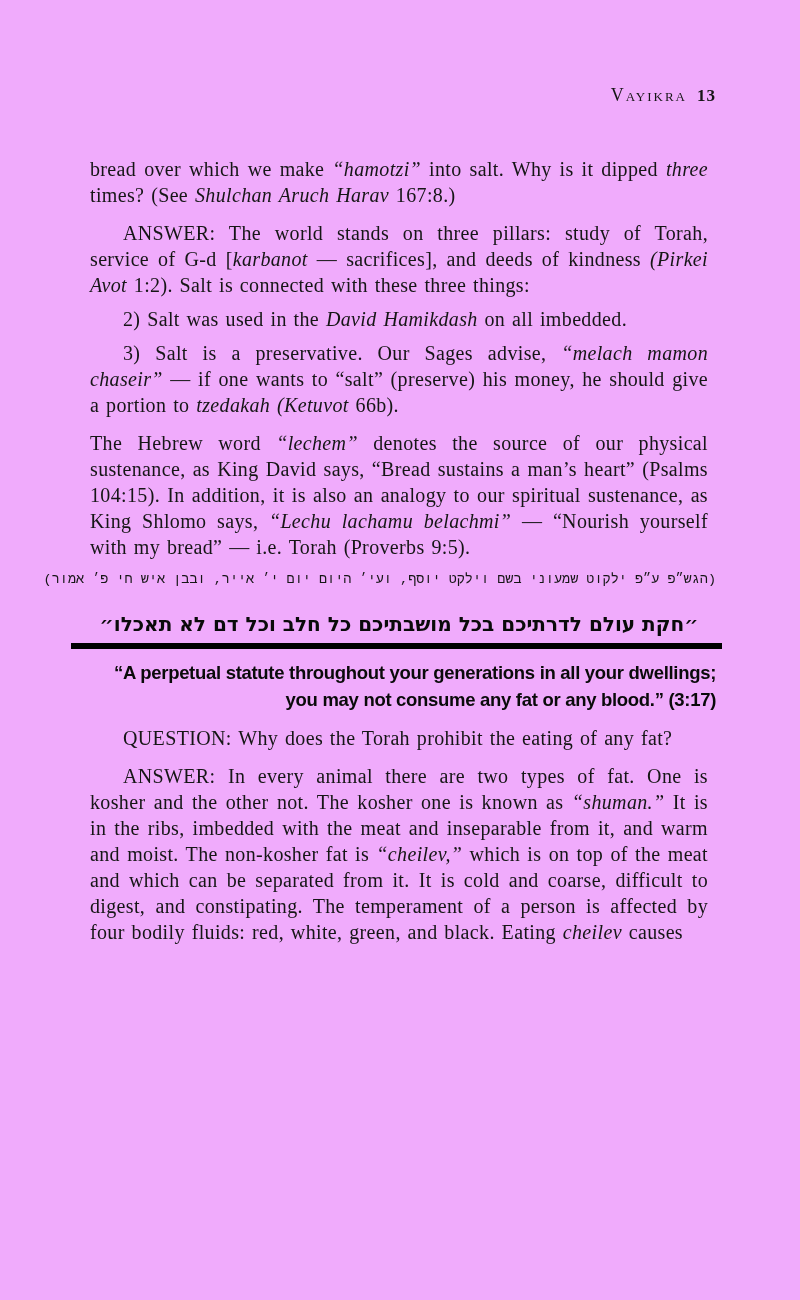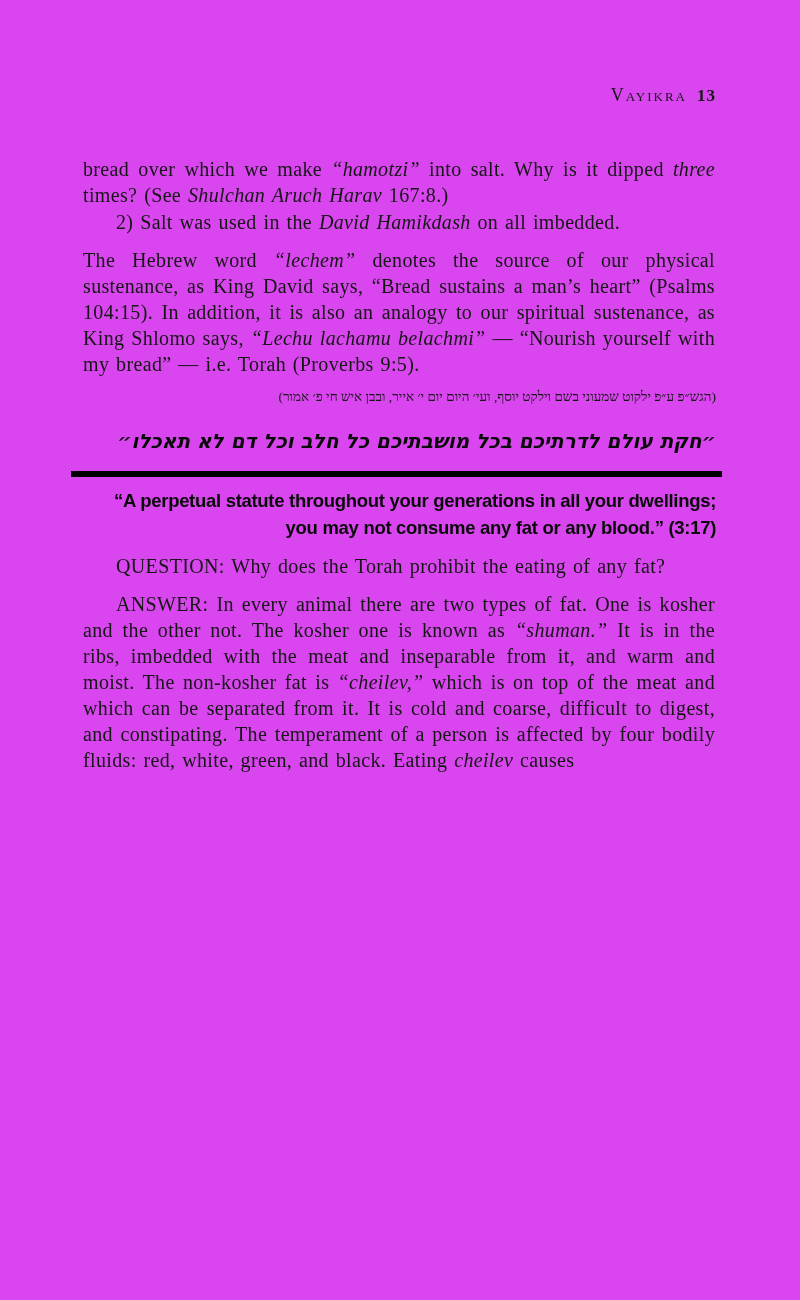--- a/index.html
+++ b/index.html
@@ -5,7 +5,7 @@
   html,body { margin:0; padding:0; background:#ffffff; }
   .page {
     position:relative; width:800px; height:1300px;
-    background:#d946ef; overflow:hidden;
+    background:#f0abfc; overflow:hidden;
     font-family:"Liberation Serif", serif; color:#161616;
   }
   .col { position:absolute; left:82px; top:0; width:634px; }

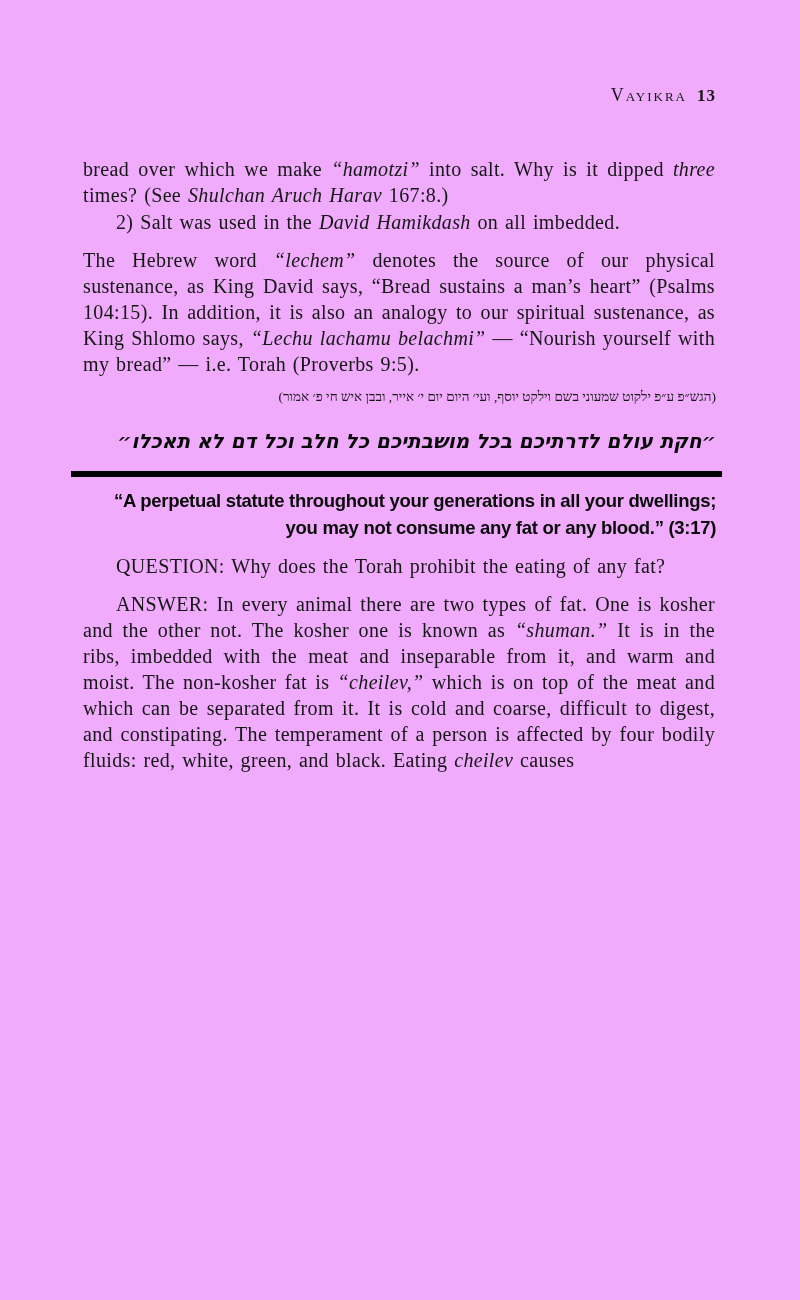--- a/index.html
+++ b/index.html
@@ -14,7 +14,7 @@
   .book-title { font-variant:small-caps; font-size:18px; letter-spacing:2px; }
   .page-num { font-weight:bold; font-size:17px; margin-left:10px; letter-spacing:1px; }
 
-  .para { margin:1px; font-size:20px; line-height:26px; text-align:justify;
+  .para { margin:8px; font-size:20px; line-height:26px; text-align:justify;
           letter-spacing:0.35px; word-spacing:1.5px; }
   .para i { font-style:italic; }
   .first { margin-top:49px; }

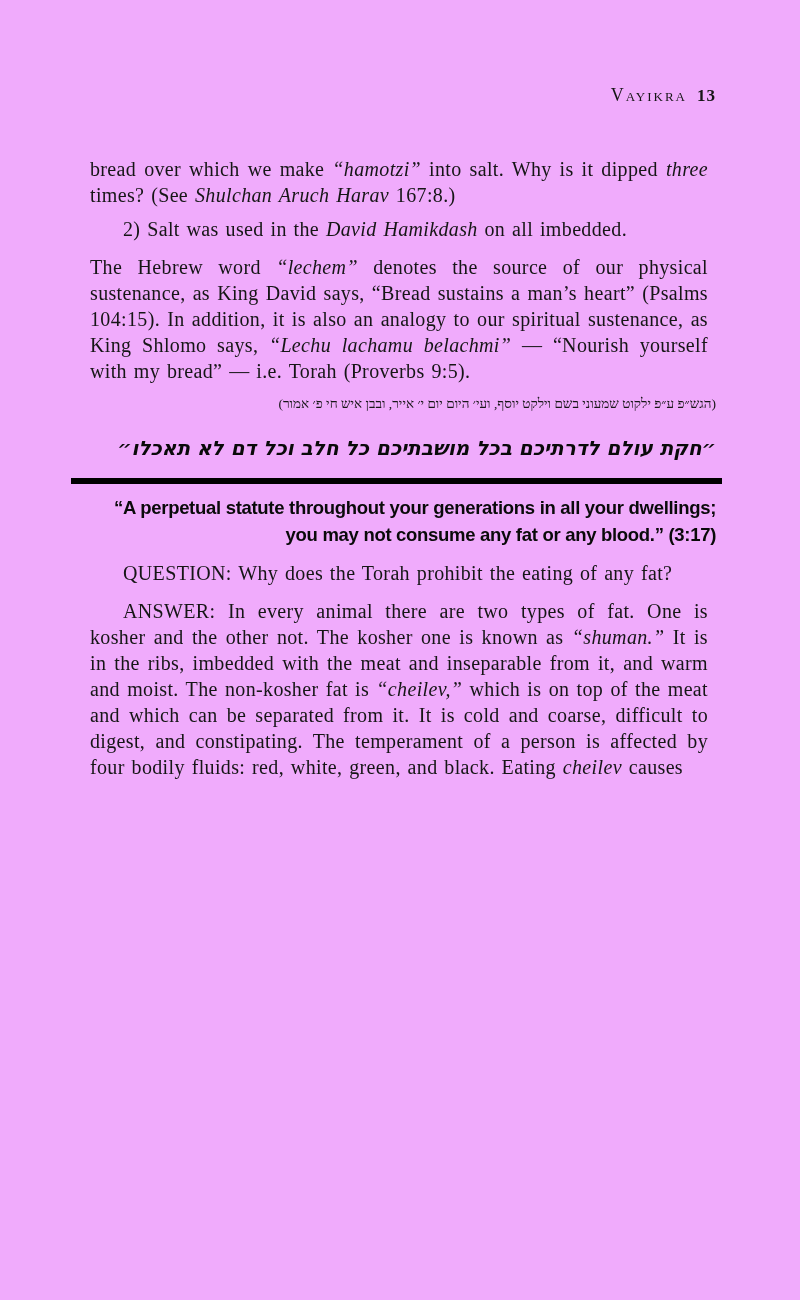--- a/index.html
+++ b/index.html
@@ -50,6 +50,7 @@
     </div>
     <div>
         <p class="para first"><span>bread over which we make </span><i>“hamotzi”</i><span> into salt. Why is it dipped </span><i>three</i><span> times? (See </span><i>Shulchan Aruch Harav</i><span> 167:8.)</span></p>
+        <p class="para gap indent"><span>ANSWER: The world stands on three pillars: study of Torah, service of G-d [</span><i>karbanot</i><span> — sacrifices], and deeds of kindness </span><i>(Pirkei Avot</i><span> 1:2). Salt is connected with these three things:</span></p>
         <p class="para indent"><span>2) Salt was used in the </span><i>David Hamikdash</i><span> on all imbedded.</span></p>
         <p class="para gap"><span>The Hebrew word </span><i>“lechem”</i><span> denotes the source of our physical sustenance, as King David says, “Bread sustains a man’s heart” (Psalms 104:15). In addition, it is also an analogy to our spiritual sustenance, as King Shlomo says, </span><i>“Lechu lachamu belachmi”</i><span> — “Nourish yourself with my bread” — i.e. Torah (Proverbs 9:5).</span></p>
         <p class="hebrew-source"><span>(הגש״פ ע״פ ילקוט שמעוני בשם וילקט יוסף, ועי׳ היום יום י׳ אייר, ובבן איש חי פ׳ אמור)</span></p>

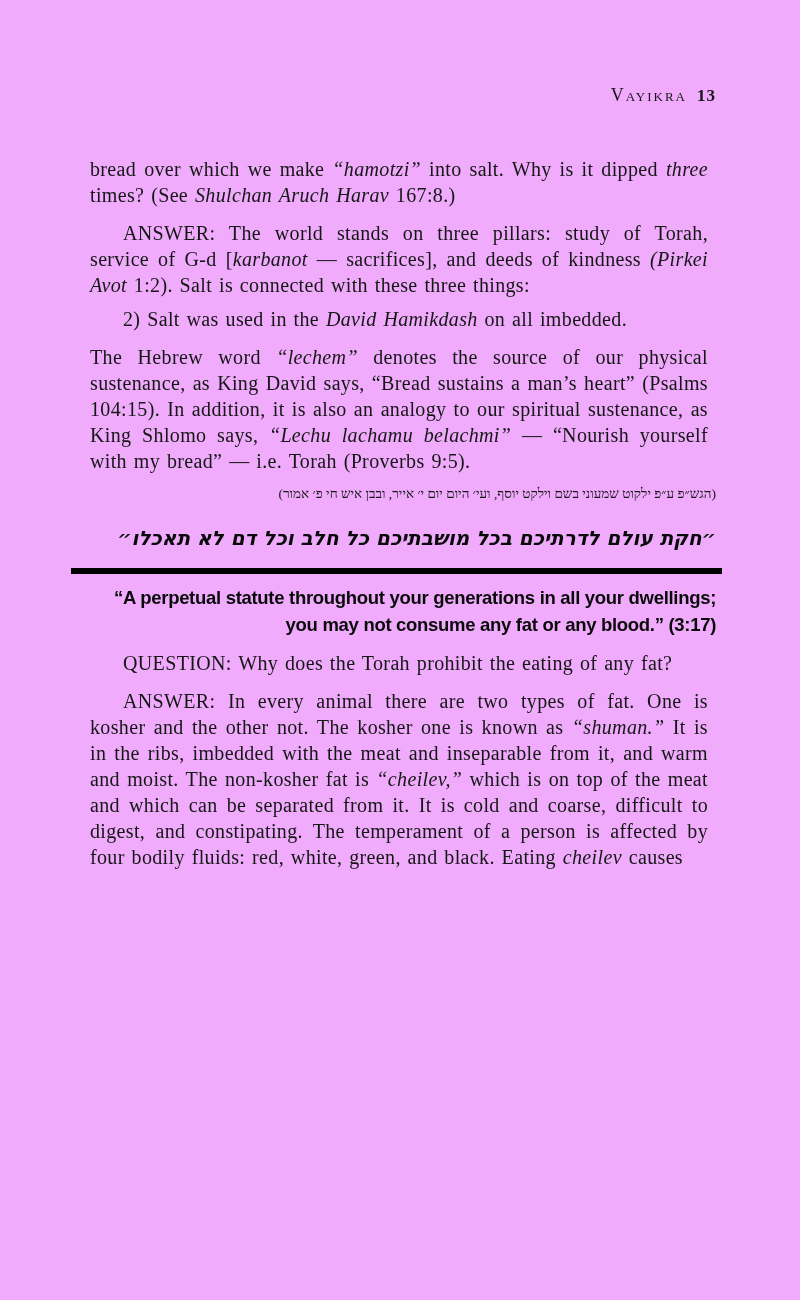--- a/index.html
+++ b/index.html
@@ -52,6 +52,7 @@
         <p class="para first"><span>bread over which we make </span><i>“hamotzi”</i><span> into salt. Why is it dipped </span><i>three</i><span> times? (See </span><i>Shulchan Aruch Harav</i><span> 167:8.)</span></p>
         <p class="para gap indent"><span>ANSWER: The world stands on three pillars: study of Torah, service of G-d [</span><i>karbanot</i><span> — sacrifices], and deeds of kindness </span><i>(Pirkei Avot</i><span> 1:2). Salt is connected with these three things:</span></p>
         <p class="para indent"><span>2) Salt was used in the </span><i>David Hamikdash</i><span> on all imbedded.</span></p>
+        <p class="para indent"><span>3) Salt is a preservative. Our Sages advise, </span><i>“melach mamon chaseir”</i><span> — if one wants to “salt” (preserve) his money, he should give a portion to </span><i>tzedakah (Ketuvot</i><span> 66b).</span></p>
         <p class="para gap"><span>The Hebrew word </span><i>“lechem”</i><span> denotes the source of our physical sustenance, as King David says, “Bread sustains a man’s heart” (Psalms 104:15). In addition, it is also an analogy to our spiritual sustenance, as King Shlomo says, </span><i>“Lechu lachamu belachmi”</i><span> — “Nourish yourself with my bread” — i.e. Torah (Proverbs 9:5).</span></p>
         <p class="hebrew-source"><span>(הגש״פ ע״פ ילקוט שמעוני בשם וילקט יוסף, ועי׳ היום יום י׳ אייר, ובבן איש חי פ׳ אמור)</span></p>
         <p class="hebrew-heading"><span>״חקת עולם לדרתיכם בכל מושבתיכם כל חלב וכל דם לא תאכלו״</span></p>

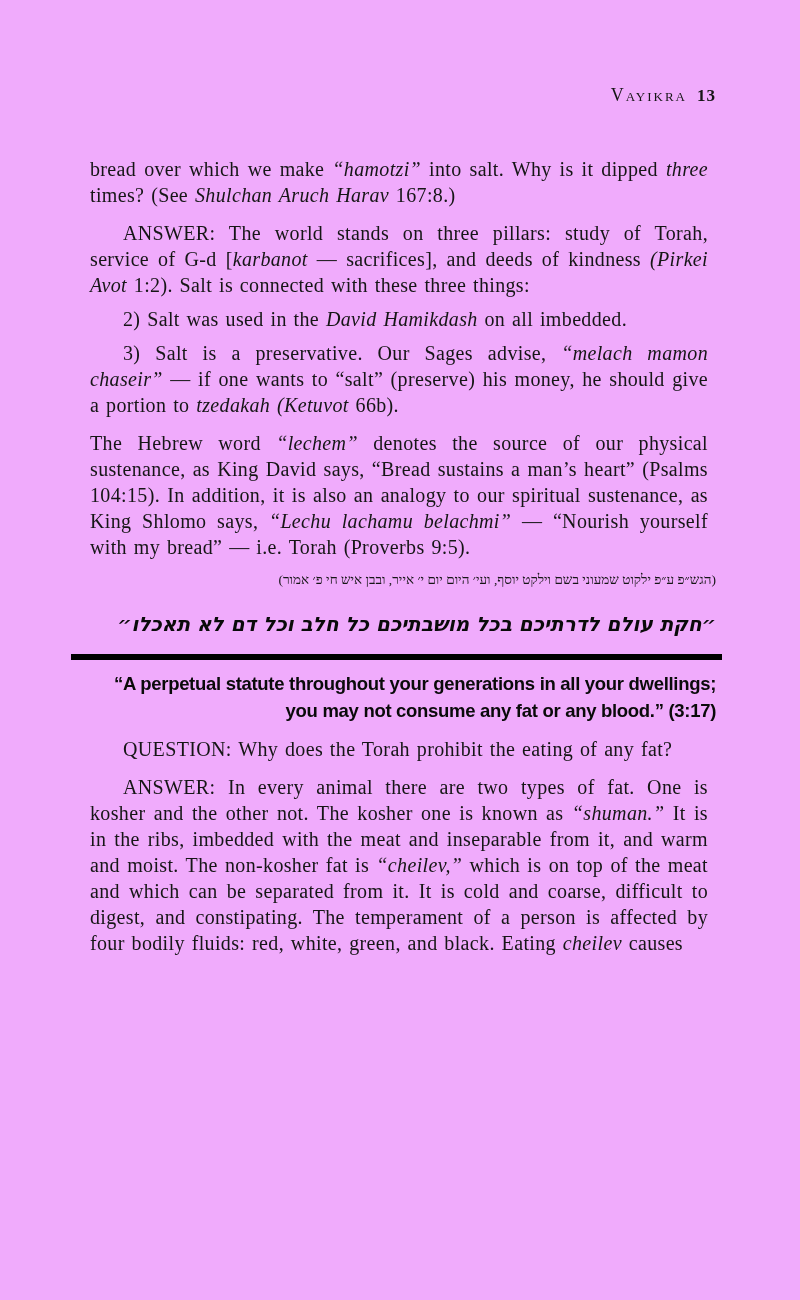--- a/index.html
+++ b/index.html
@@ -23,7 +23,7 @@
 
   .hebrew-source {
     margin:10px 0 0; direction:rtl; text-align:right;
-    font-family:Liberation Serif, serif; font-size:13.5px; line-height:20px;
+    font-family:Liberation Mono, monospace; font-size:13.5px; line-height:20px;
     white-space:nowrap; letter-spacing:0; word-spacing:normal;
   }
   .hebrew-heading {

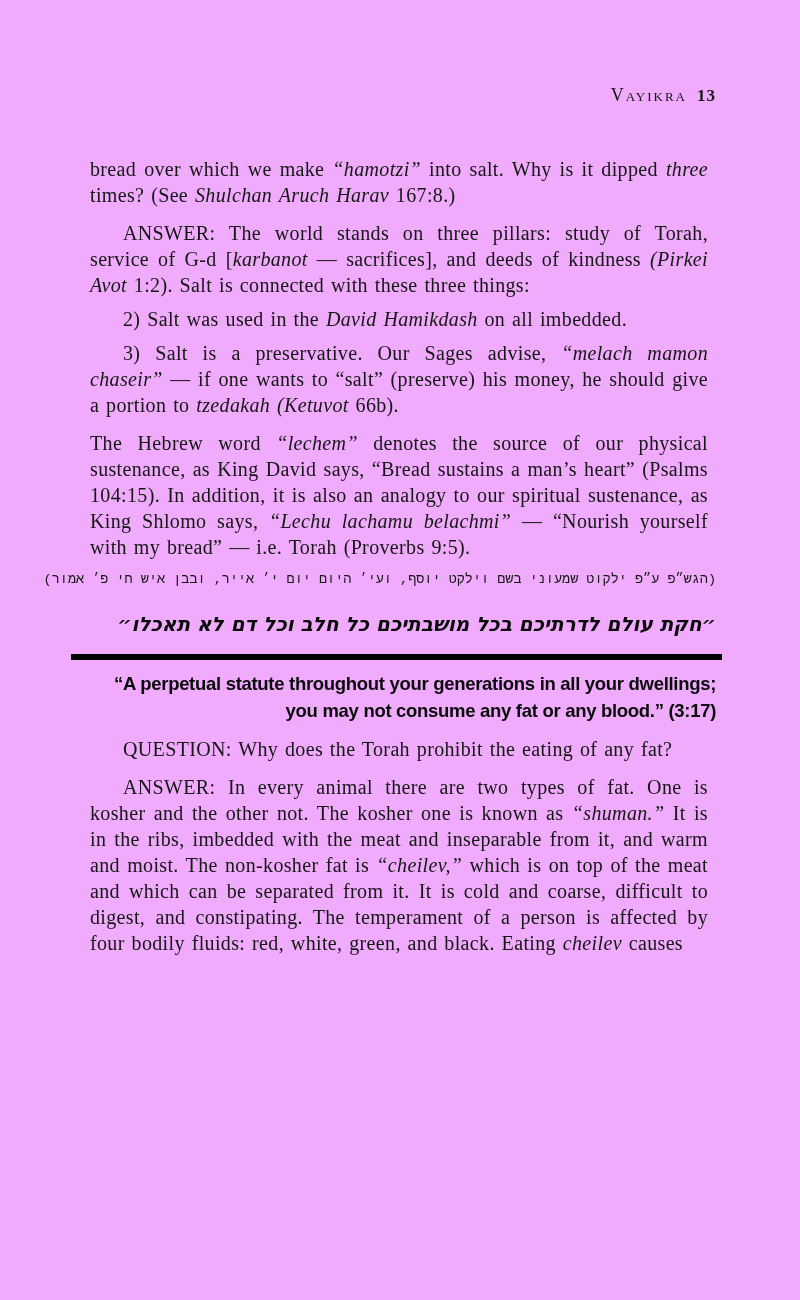--- a/index.html
+++ b/index.html
@@ -27,10 +27,10 @@
     white-space:nowrap; letter-spacing:0; word-spacing:normal;
   }
   .hebrew-heading {
-    margin:20px 0 16px; direction:rtl; 
+    margin:20px 0 5px; direction:rtl; text-align:center;
     font-family:"DejaVu Sans", sans-serif; font-weight:700;
     font-size:20px; line-height:28px; white-space:nowrap;
-    letter-spacing:0; word-spacing:normal; color:#0a0a0a;font-style:italic;
+    letter-spacing:0; word-spacing:normal; color:#0a0a0a;
   }
   .rule { height:6px; background:#000000; margin:4px -6px 0 -11px; }
   .translation {

